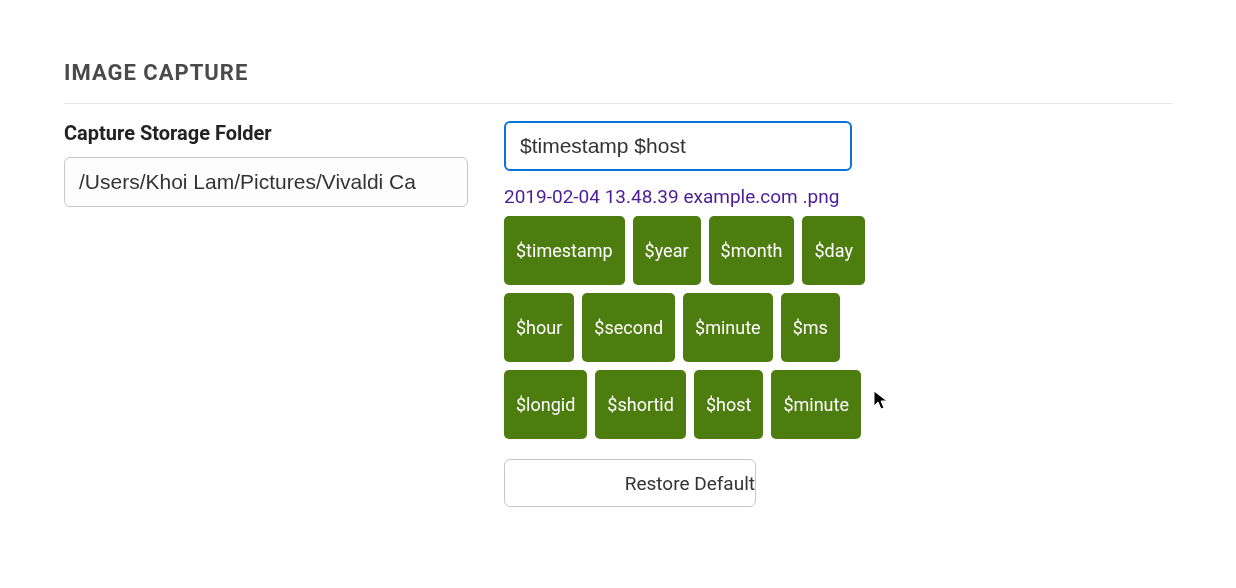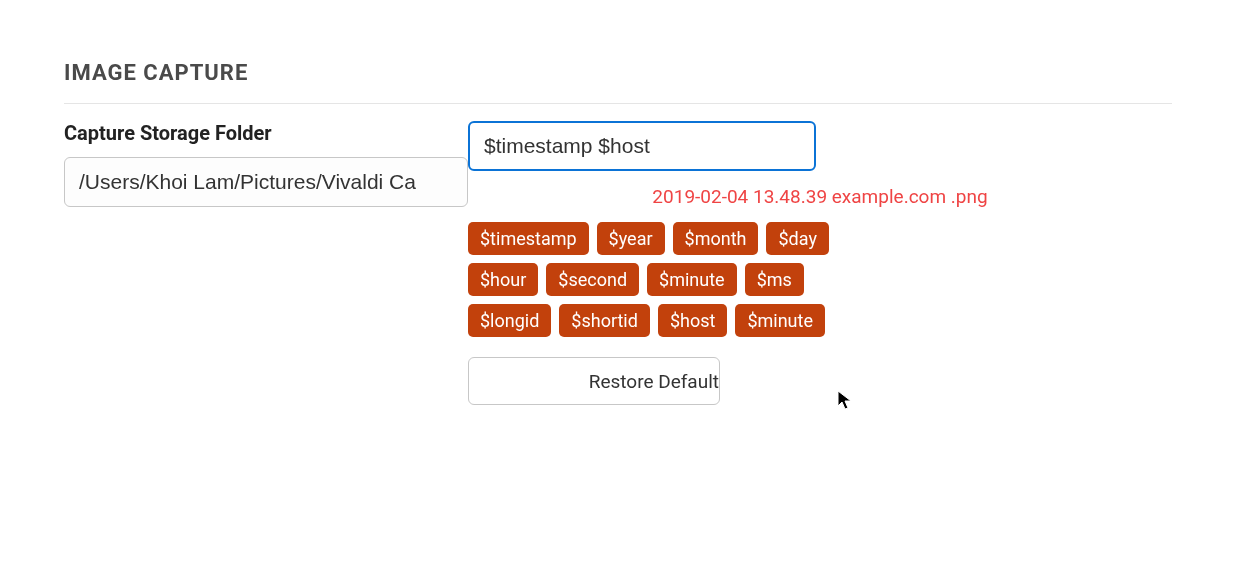--- a/index.html
+++ b/index.html
@@ -25,6 +25,7 @@
     }
     .columns {
       display: flex;
+      gap: 36px;
     }
     .col {
       display: flex;

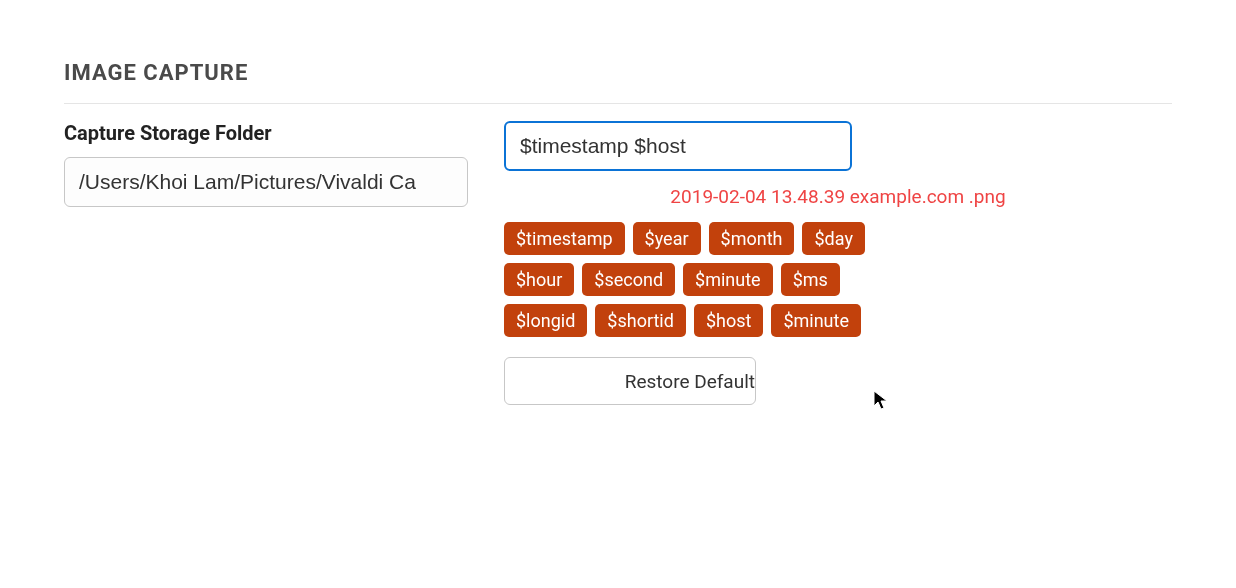--- a/index.html
+++ b/index.html
@@ -64,10 +64,9 @@
     }
     .preview-text {
       font-size: 19px;
-      color: #ef4444;
+      color: #4c1d95;
       margin-top: 14px;
-      margin-bottom: 14px;
-      text-align: center;
+      margin-bottom: 8px;
     }
     .tag-row {
       display: flex;

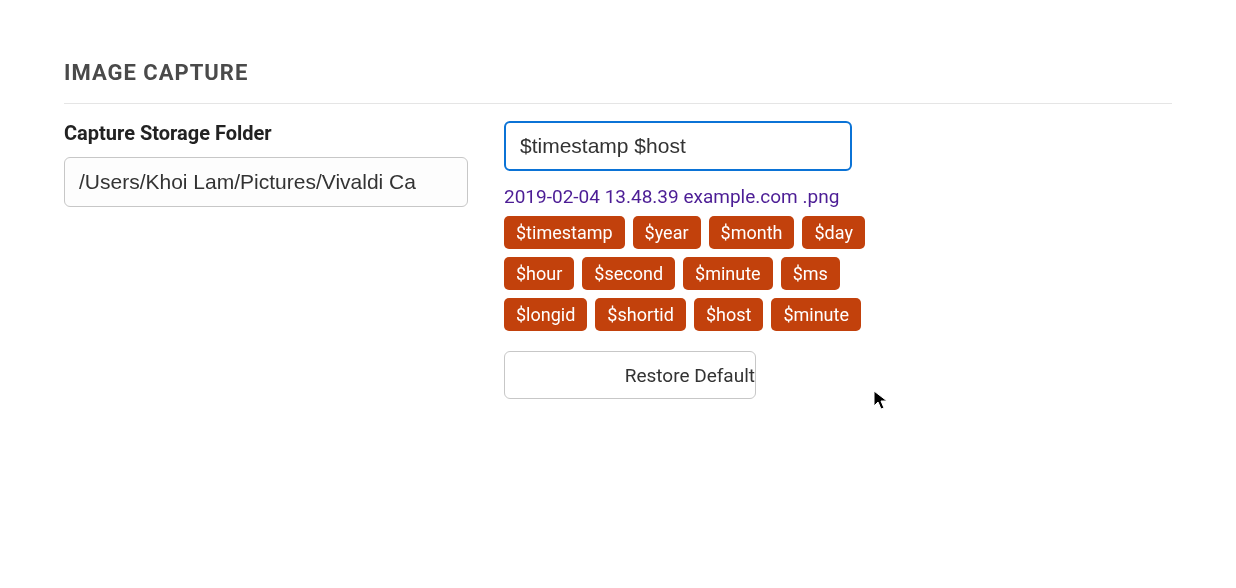--- a/index.html
+++ b/index.html
@@ -76,11 +76,11 @@
       margin-bottom: 10px;
     }
     .tag-btn {
-      background: #c2410c;
+      background: #4d7c0f;
       color: #fff;
       border: none;
       border-radius: 5px;
-      padding: 6px 12px;
+      padding: 24px 12px;
       font-size: 18px;
       cursor: pointer;
       font-family: inherit;

